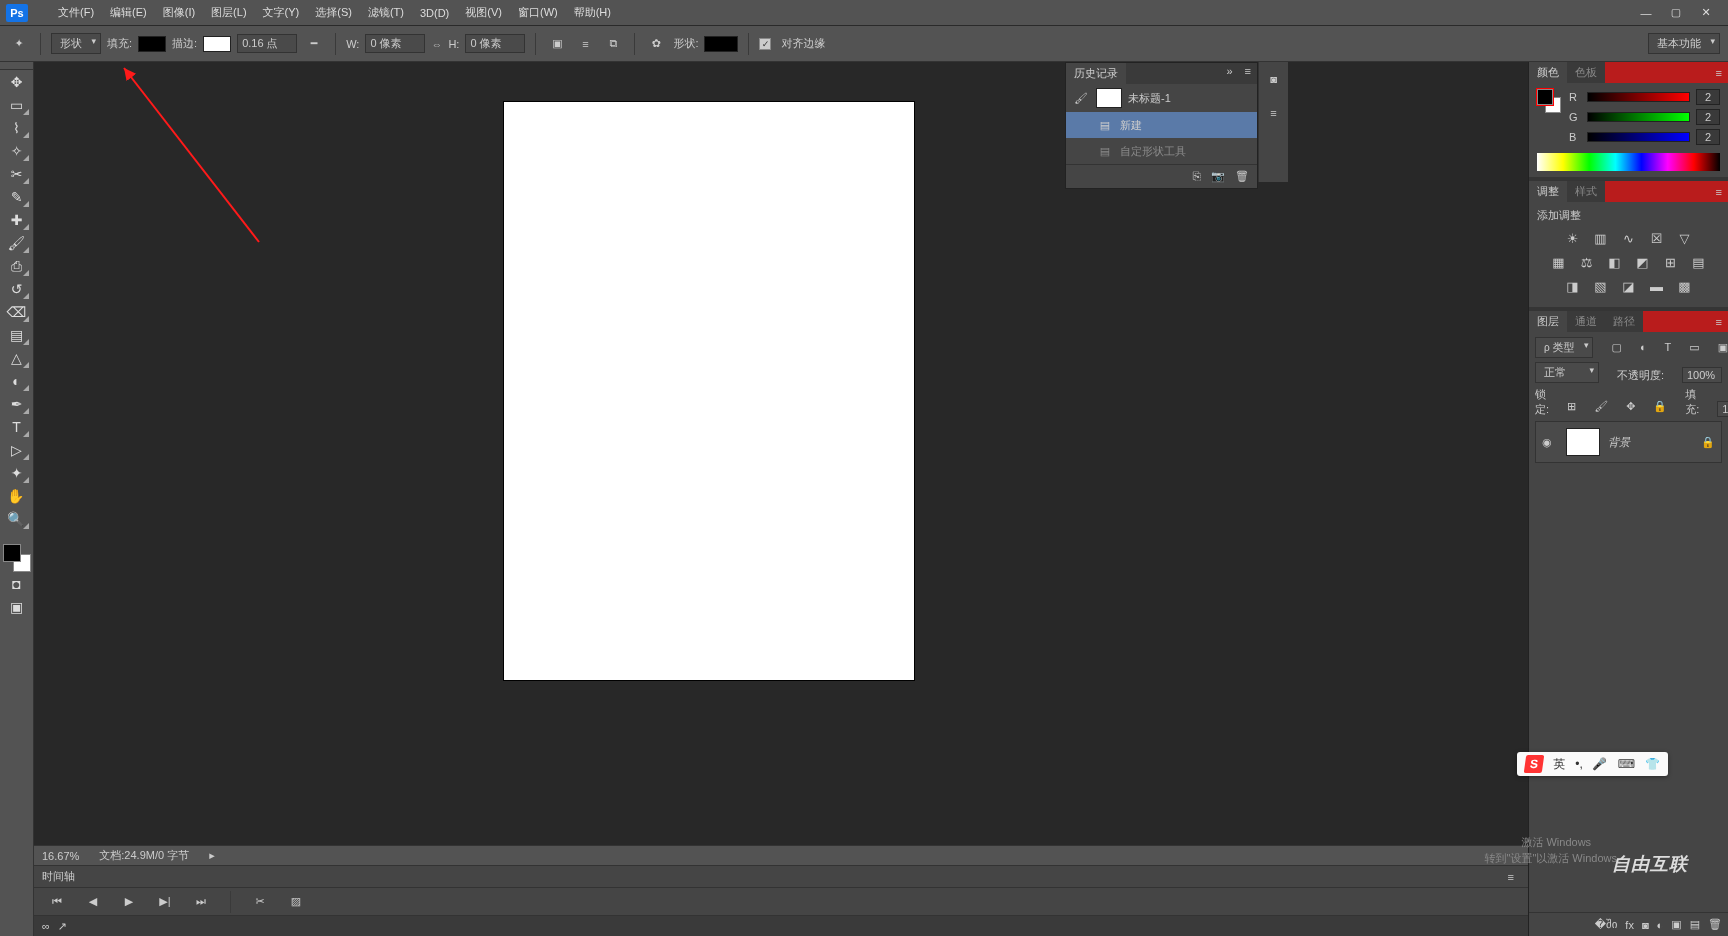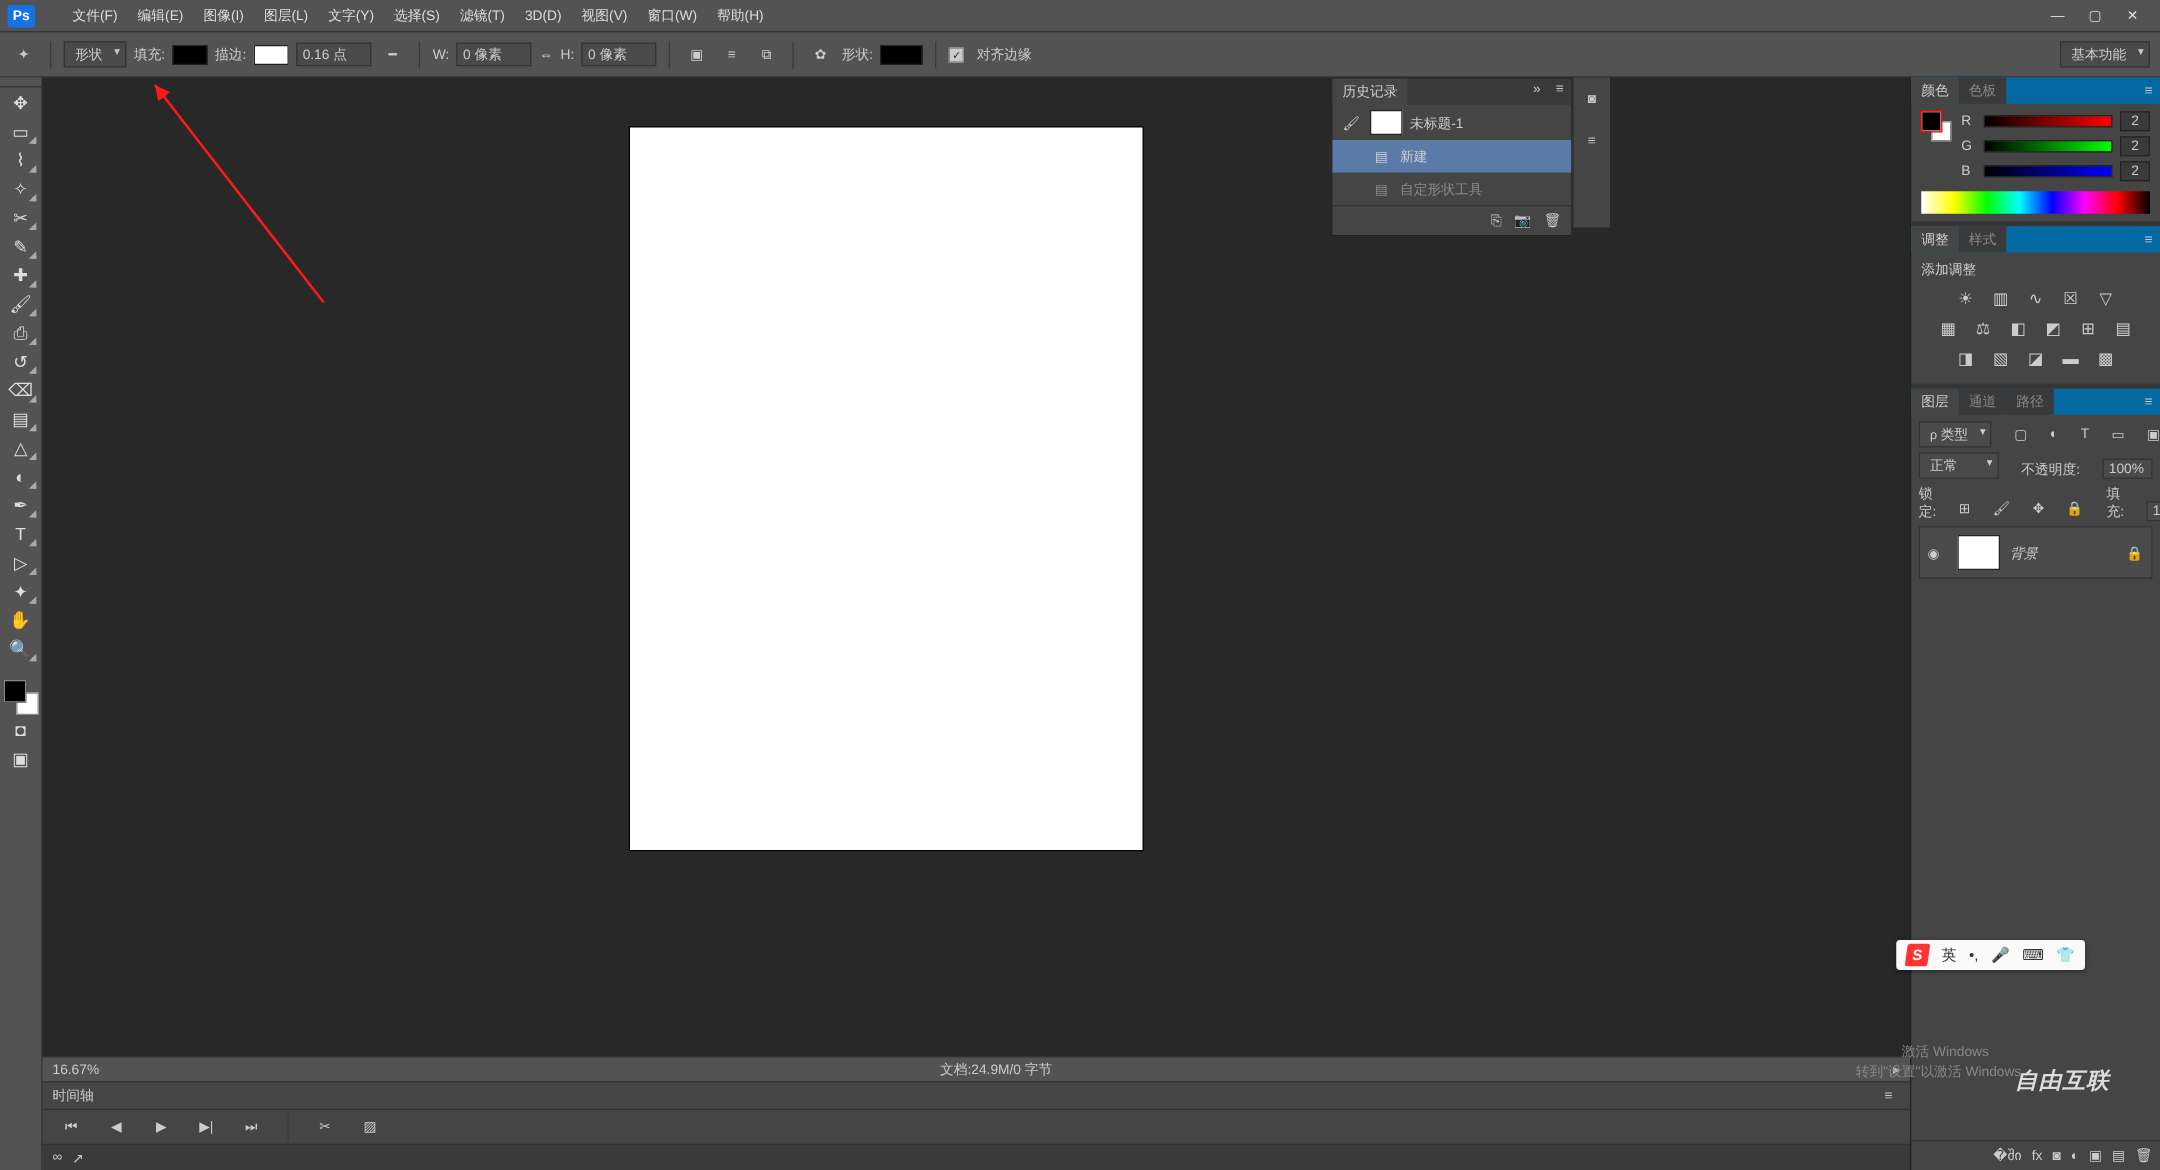--- a/index.html
+++ b/index.html
@@ -100,7 +100,7 @@
 .ly-lock { margin-left:auto; }
 .layers-footer { height:24px; border-top:1px solid #333; display:flex; align-items:center; justify-content:flex-end; gap:8px; padding:0 6px; margin-top:auto; }
 
-.panel-head { display:flex; align-items:center; background:#0369a1; }
+.panel-head { display:flex; align-items:center; background:#b91c1c; }
 .panel-head .panel-tab { cursor:pointer; }
 .panel-menu { margin-left:auto; padding:0 6px; }
 

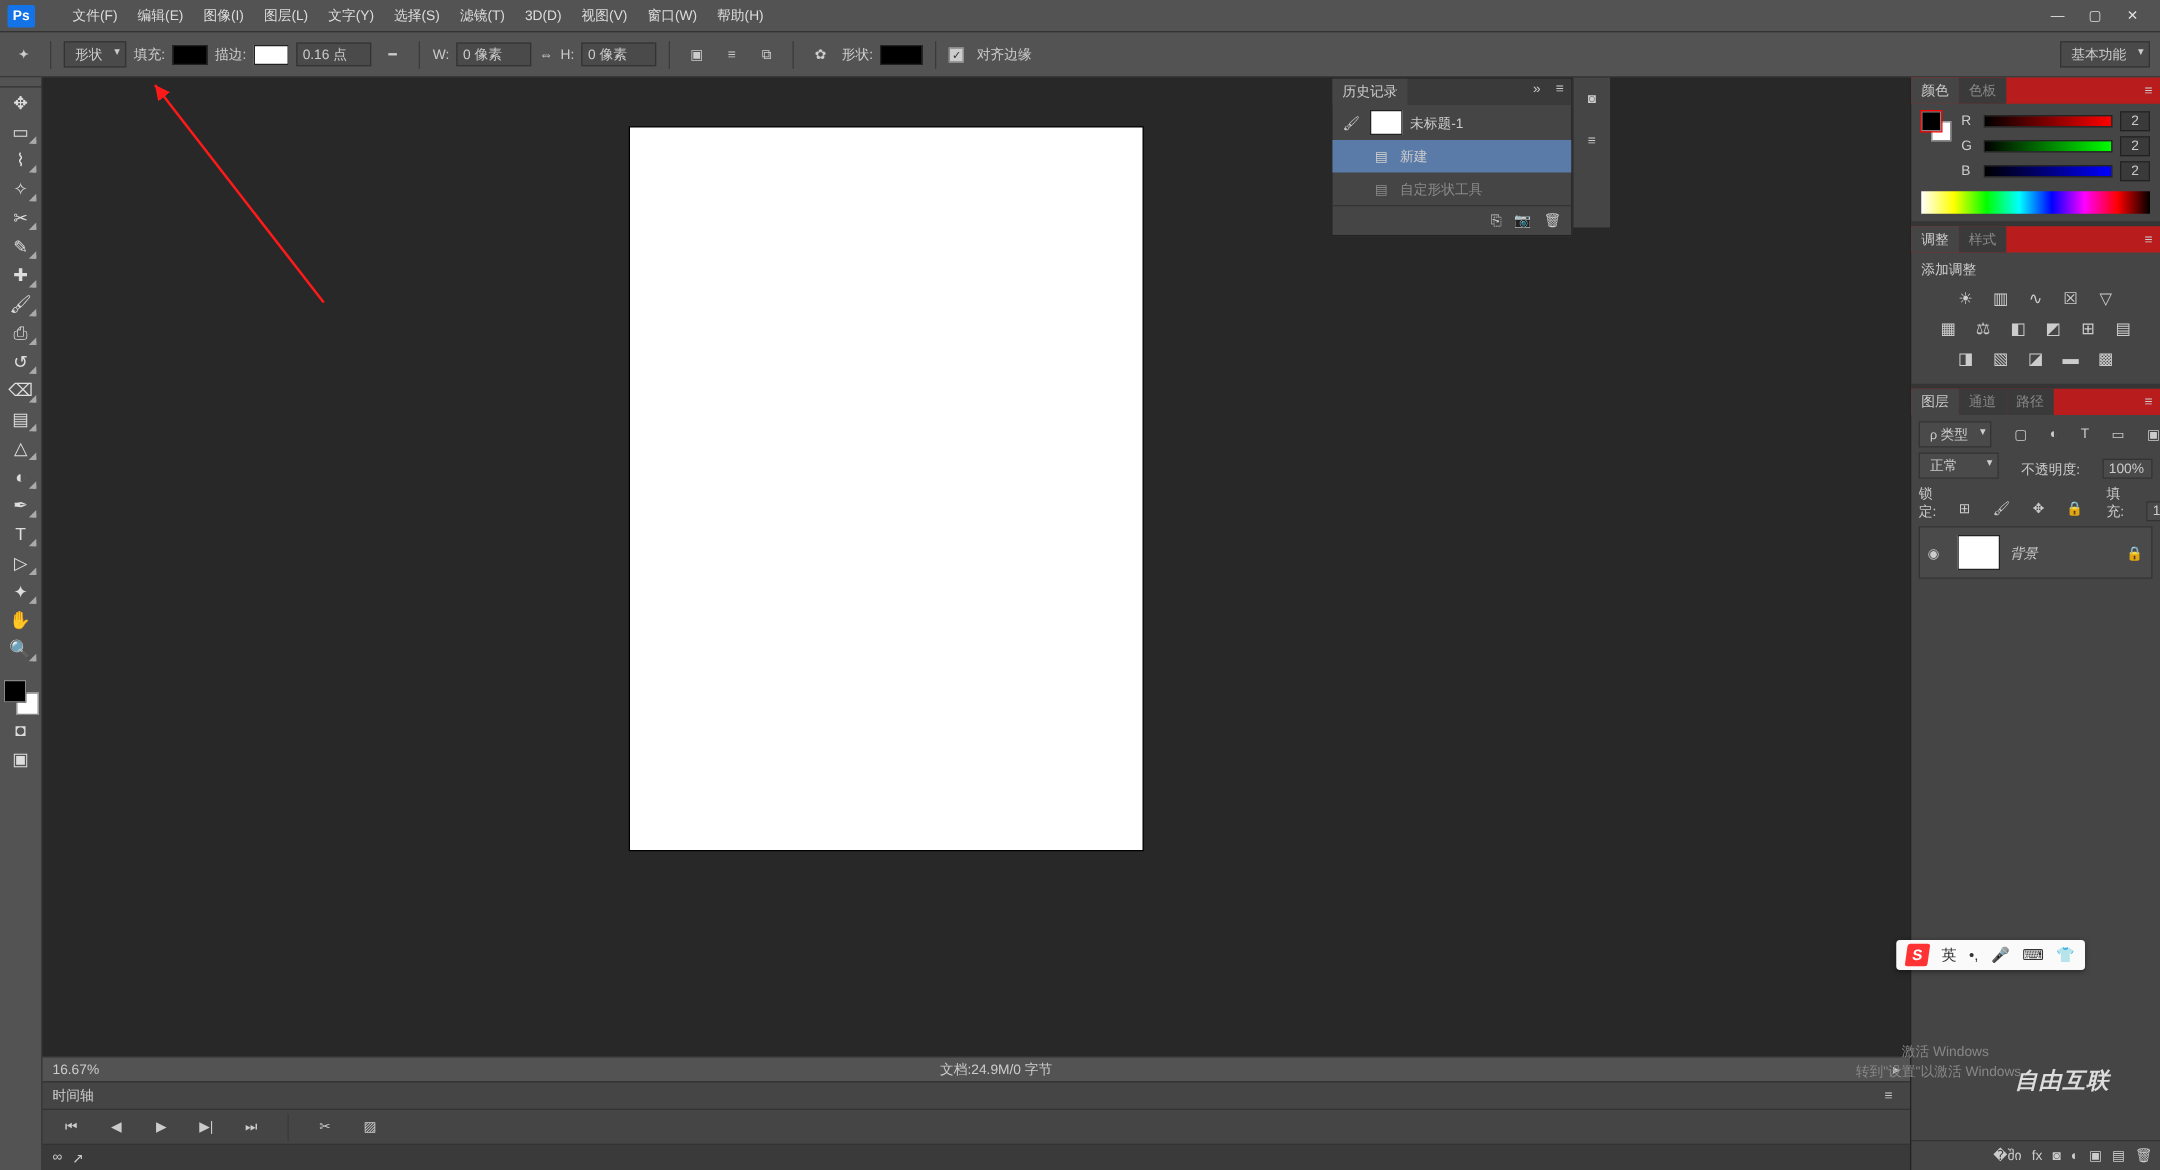--- a/index.html
+++ b/index.html
@@ -44,7 +44,7 @@
 .doc-tab .close { font-size:11px; }
 .canvas-area { flex:1; background:#282828; position:relative; overflow:hidden; }
 .canvas { position:absolute; left:470px; top:40px; width:410px; height:578px; background:#fff; box-shadow:0 0 0 1px #000; }
-.status-bar { height:20px; background:#535353; border-top:1px solid #333; display:flex; align-items:center; padding:0 8px; gap:20px; font-size:11px;justify-content:space-between; }
+.status-bar { height:20px; background:#535353; border-top:1px solid #333; display:flex; align-items:center; padding:0 8px; gap:20px; font-size:11px; }
 
 
 .timeline-panel { background:#454545; border-top:1px solid #333; }

